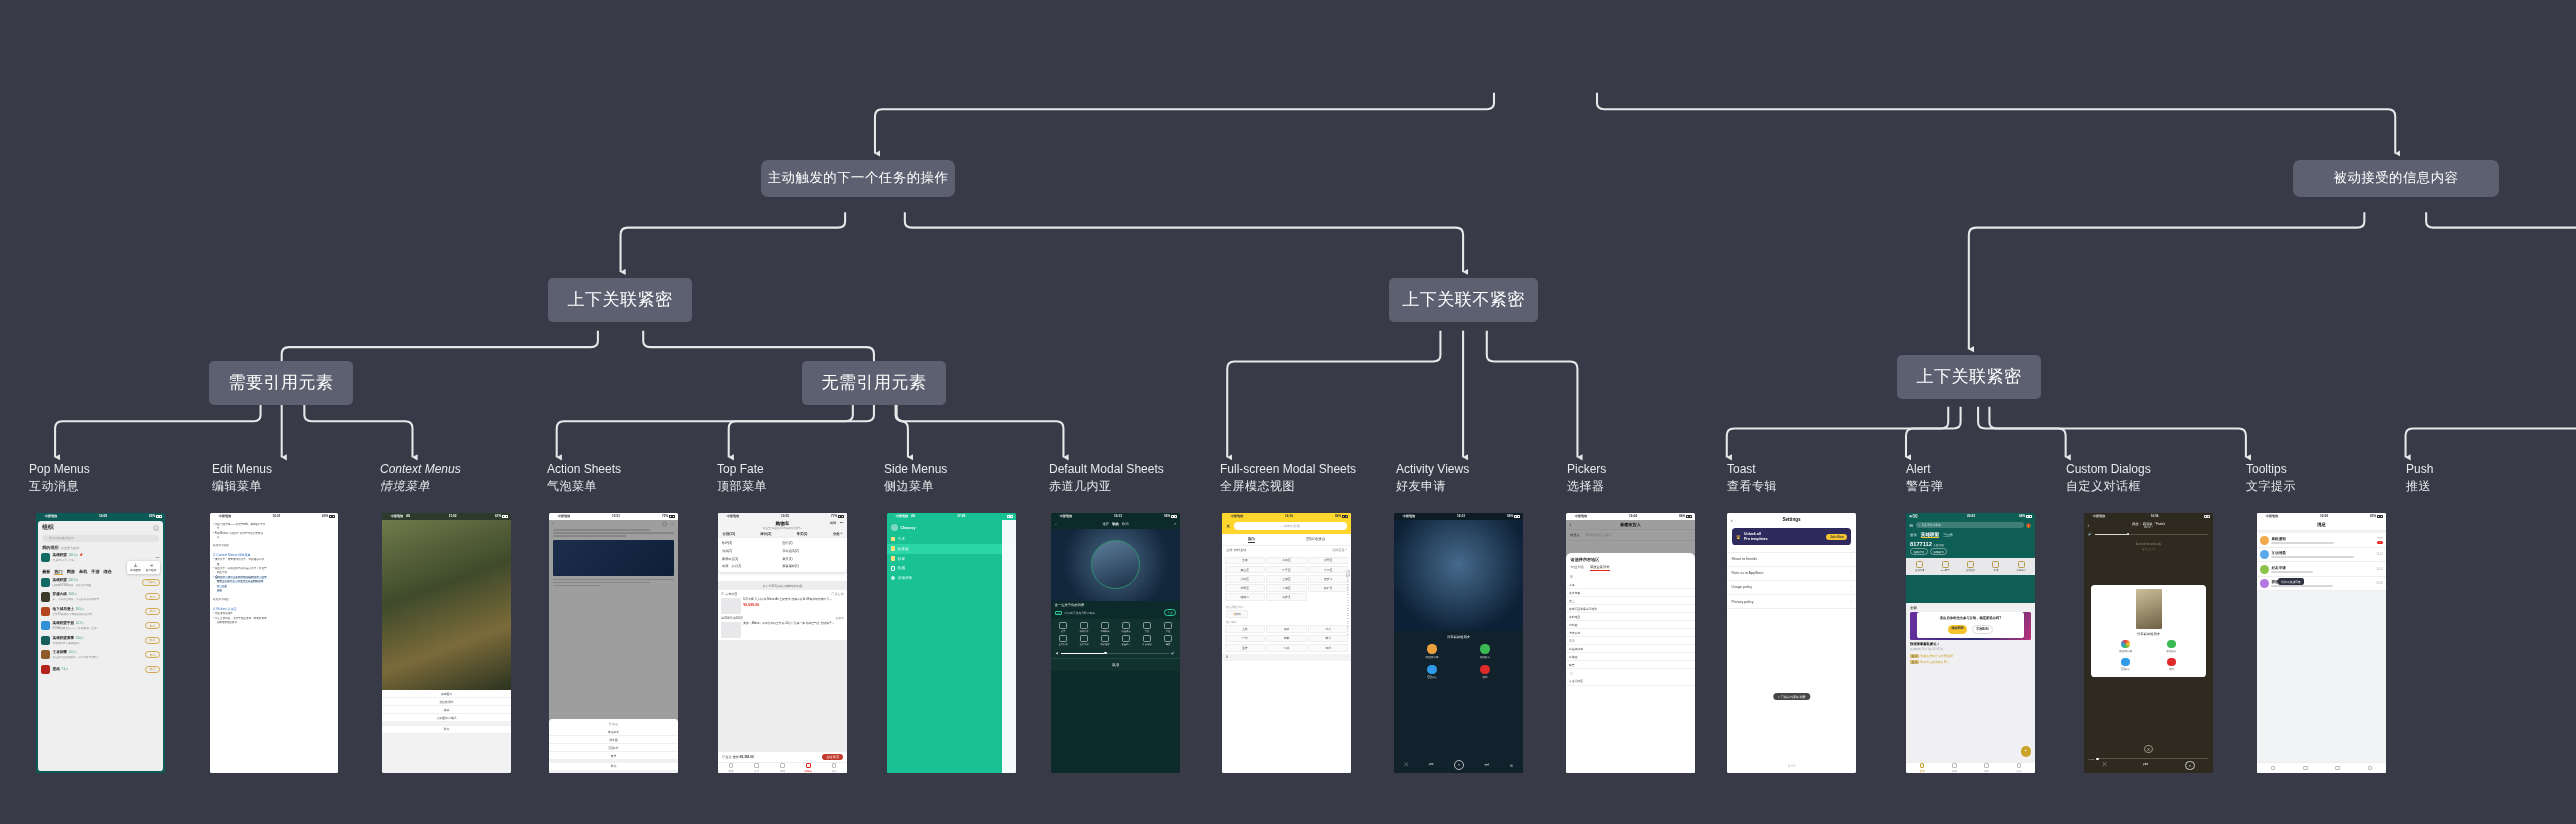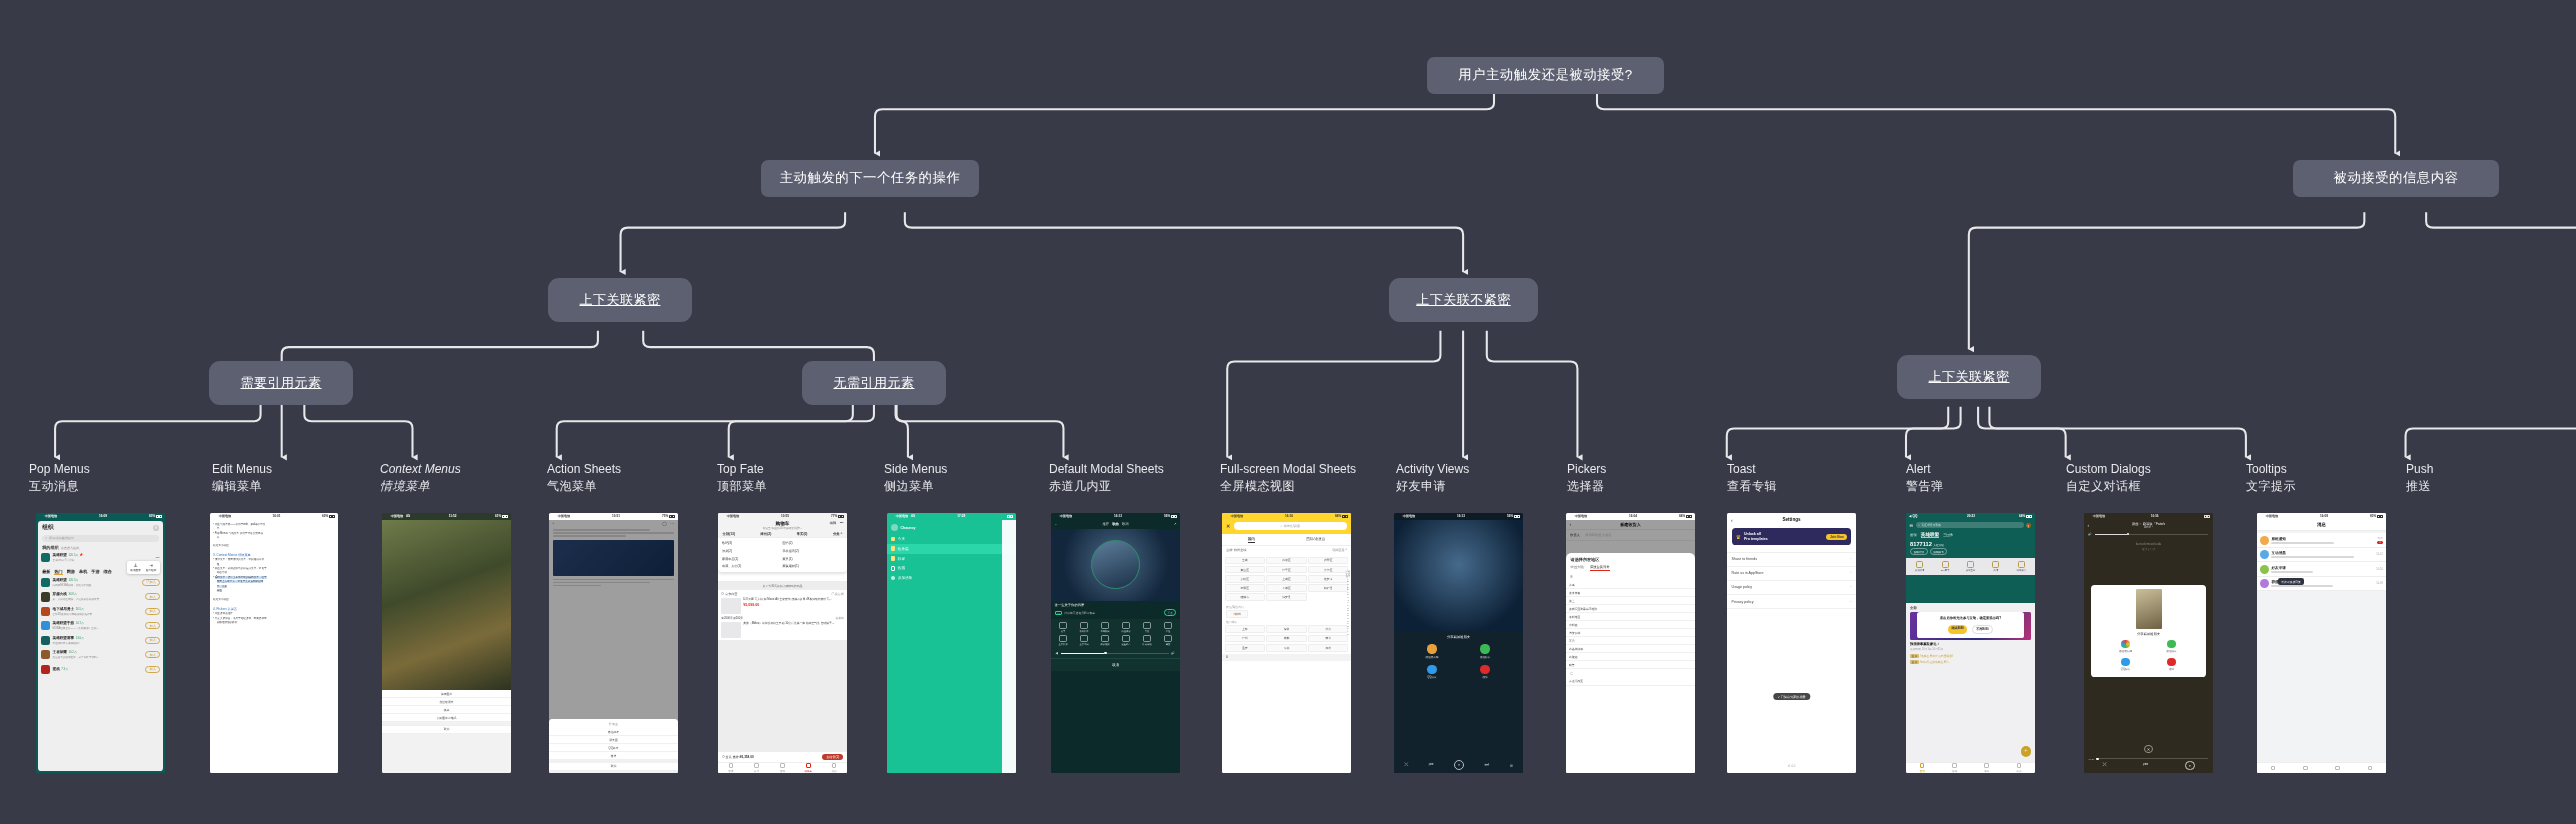--- a/index.html
+++ b/index.html
@@ -150,9 +150,6 @@
     </g>
   </svg>
 
-  <div class="node" style="left:1427px; top:57px; width:237px; height:37px;">
-    <span>用户主动触发还是被动接受?</span>
-  </div>
 
   <div class="node" style="left:761px; top:160px; width:218px; height:37px;">
     <span>主动触发的下一个任务的操作</span>

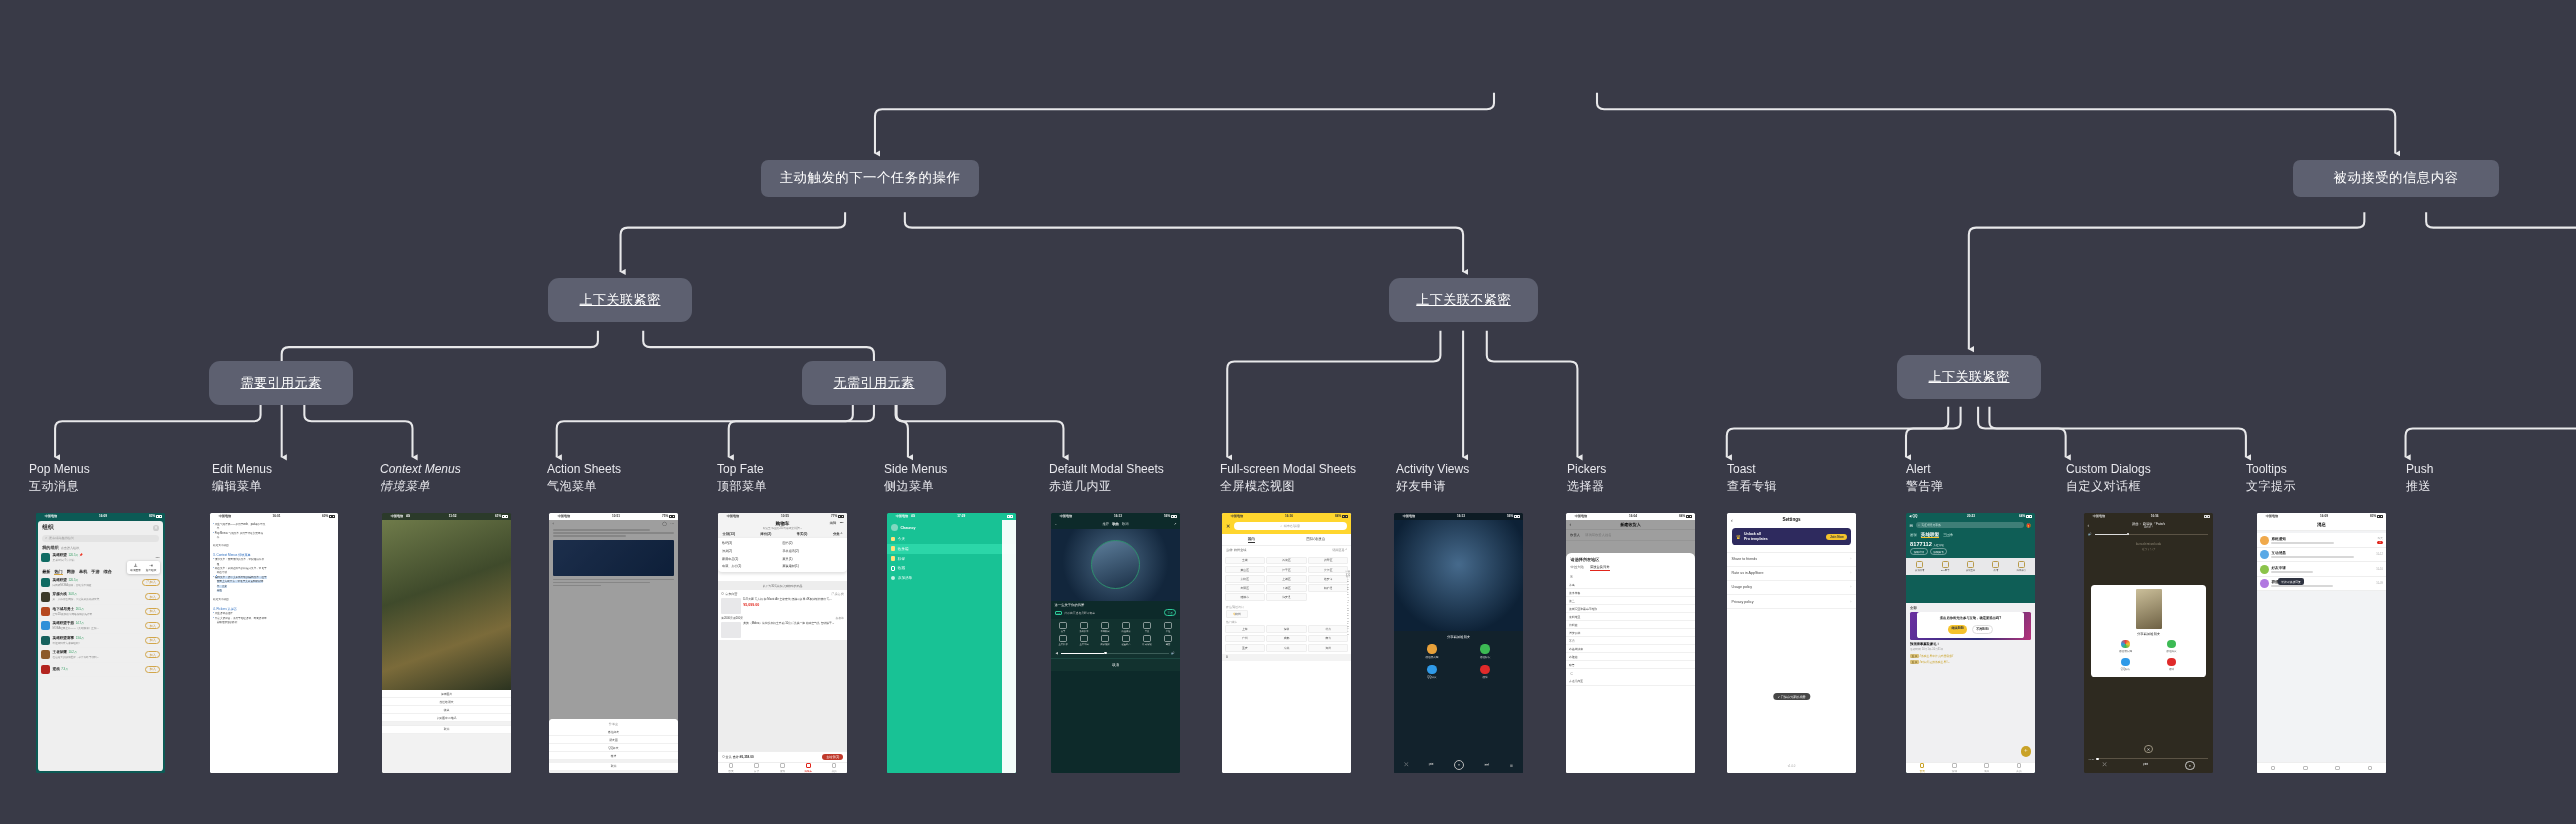--- a/index.html
+++ b/index.html
@@ -151,7 +151,7 @@
   </svg>
 
 
-  <div class="node" style="left:761px; top:160px; width:218px; height:37px;">
+  <div class="node" style="left:761px; top:160px; width:194px; height:37px;">
     <span>主动触发的下一个任务的操作</span>
   </div>
 

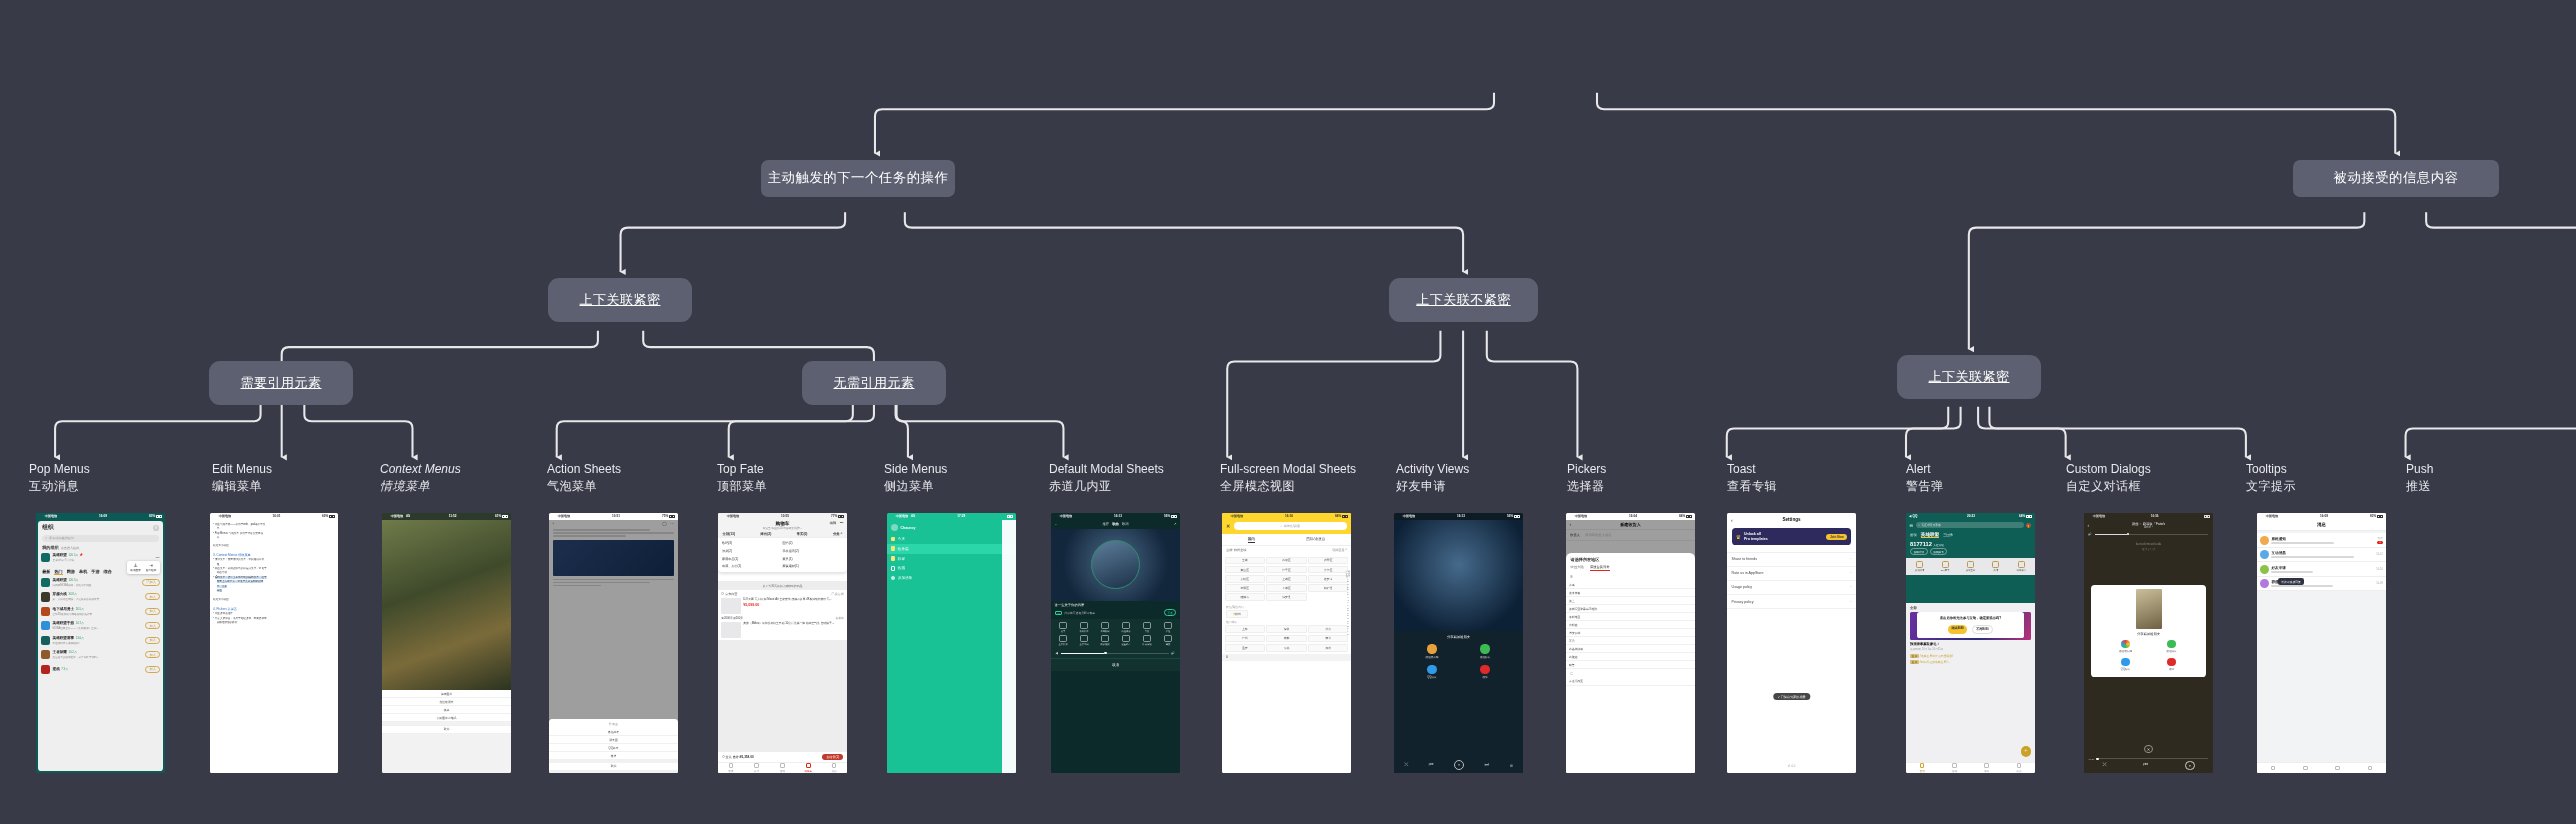--- a/index.html
+++ b/index.html
@@ -26,7 +26,7 @@
     padding: 0 11.3px;
     white-space: nowrap;
   }
-  .node.small { font-size: 13px; border-radius: 11px; text-decoration: underline; }
+  .node.small { font-size: 17px; border-radius: 5px; }
 
   .leaf {
     position: absolute;

